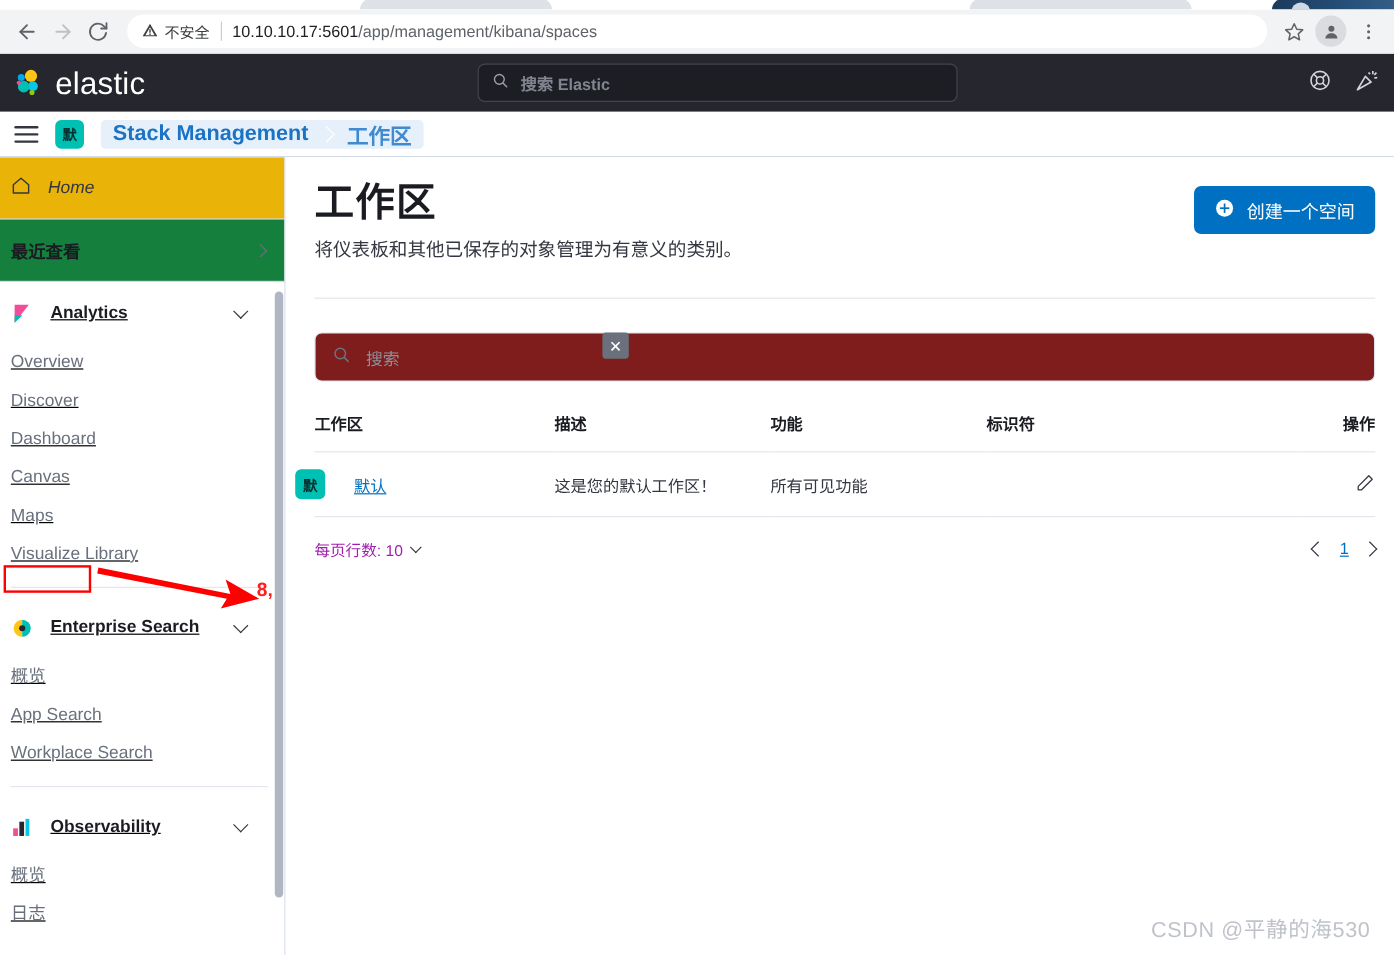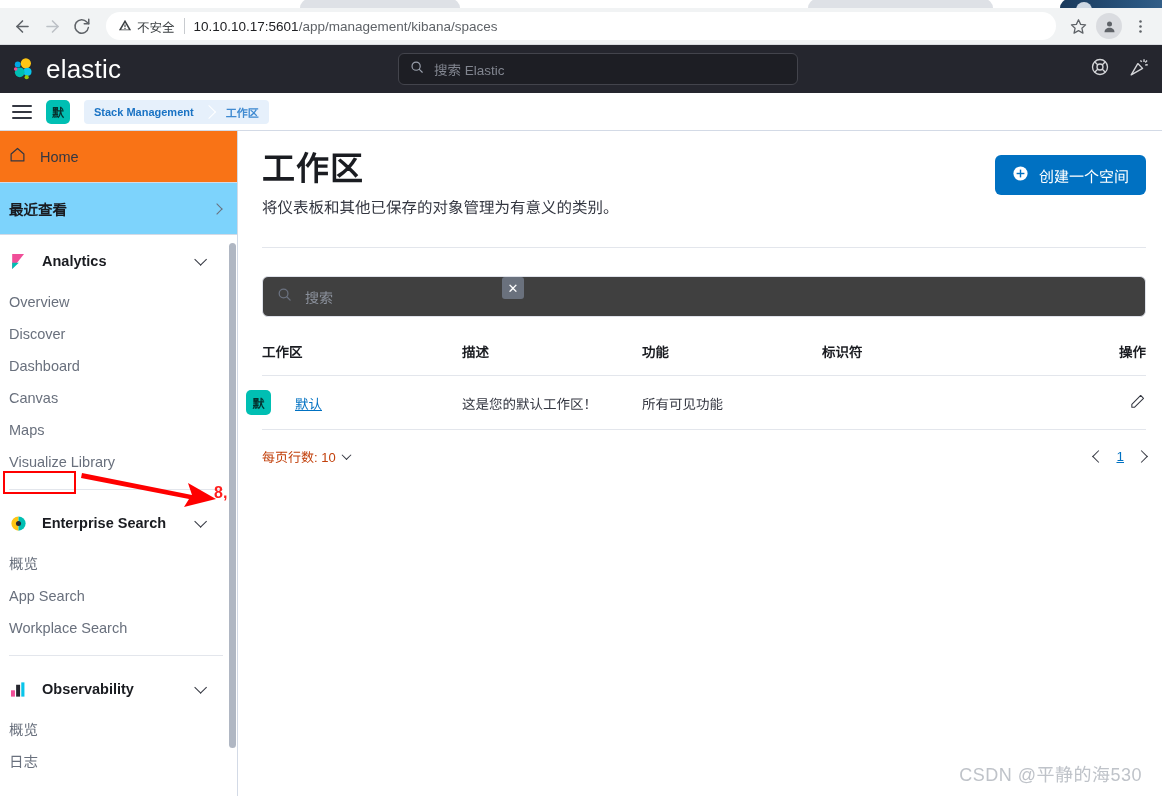--- a/index.html
+++ b/index.html
@@ -143,6 +143,7 @@
   .global-search .ph {
     color: #81858f;
     font-size: 13.5px;
+    font-weight: bold;
   }
   .header-icons {
     position: absolute;

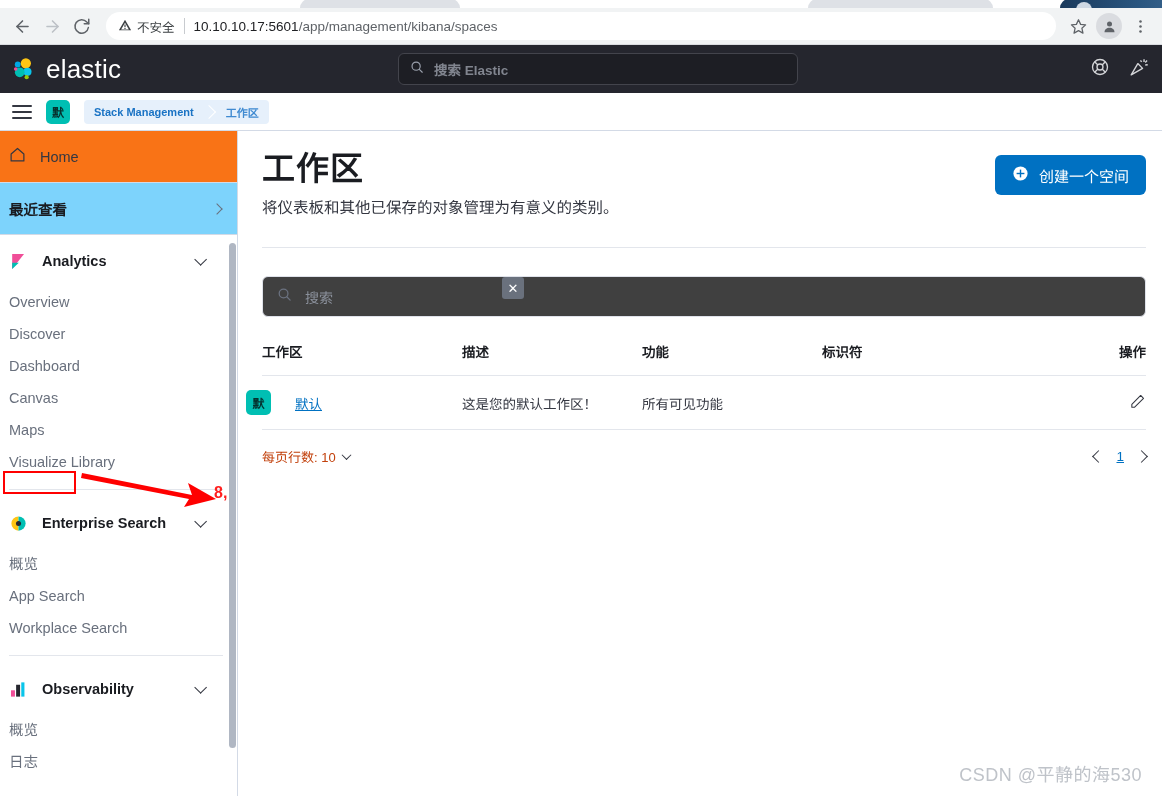--- a/index.html
+++ b/index.html
@@ -193,7 +193,7 @@
     display: flex;
     align-items: center;
     padding: 0 10px;
-    font-size: 11px;
+    font-size: 18px;
     font-weight: bold;
     color: #1a73c4;
     white-space: nowrap;

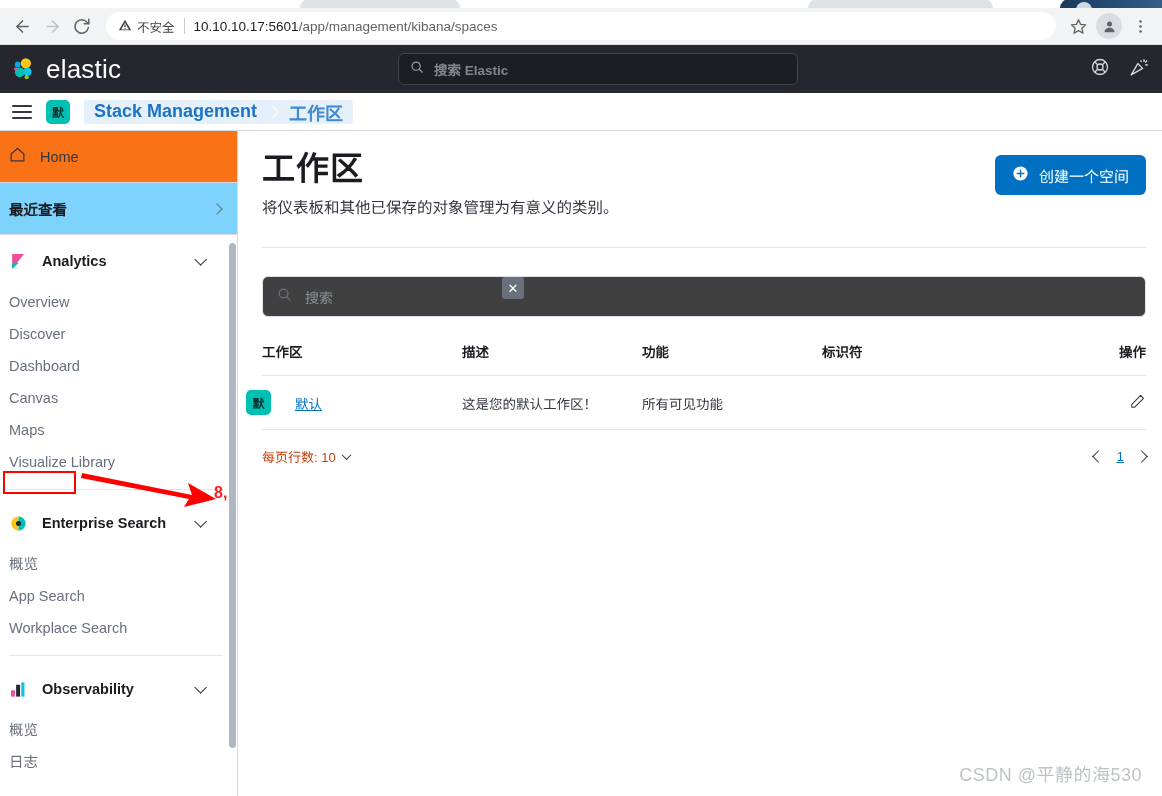--- a/index.html
+++ b/index.html
@@ -236,7 +236,8 @@
     gap: 14px;
     padding-left: 9px;
     border-bottom: 1px solid #d3dae6;
-    background: #f97316;
+    background: #eab308;
+    font-style: italic;
   }
   .side-home .label { font-size: 14.5px; color: #343741; }
   .side-recent {

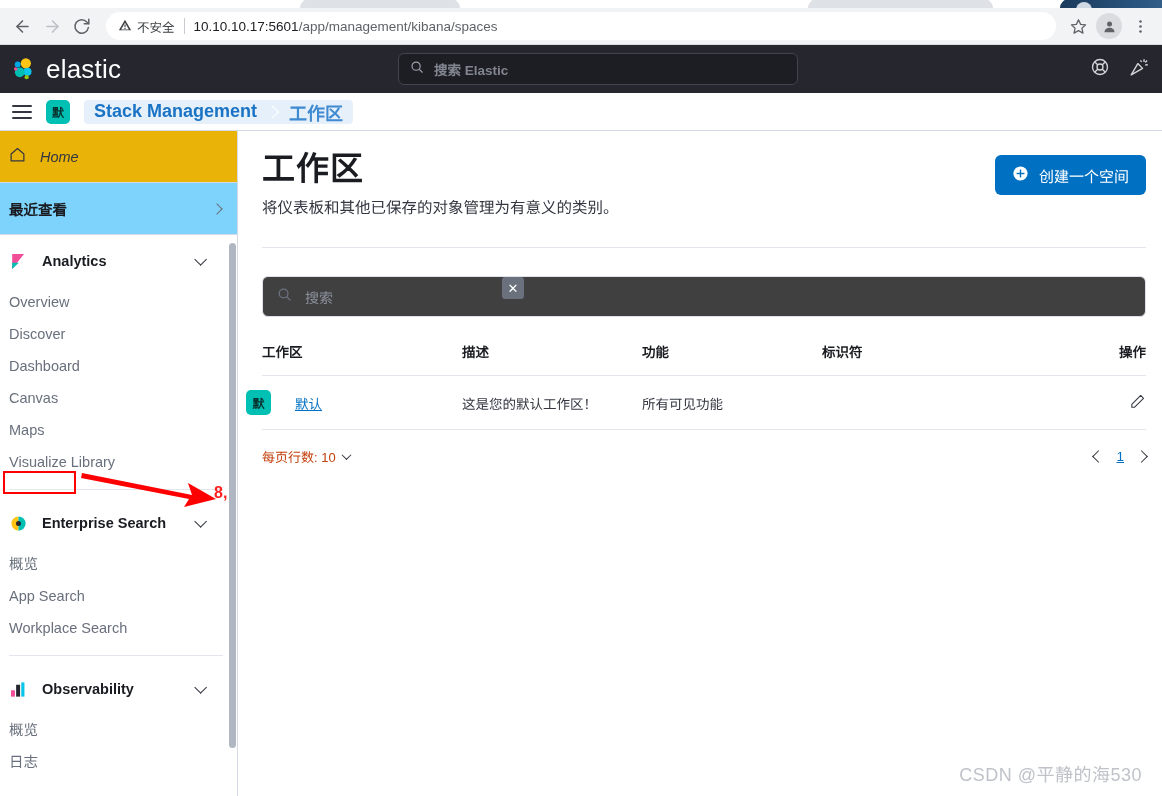--- a/index.html
+++ b/index.html
@@ -247,7 +247,7 @@
     justify-content: space-between;
     padding: 0 16px 0 9px;
     border-bottom: 1px solid #d3dae6;
-    background: #7dd3fc;
+    background: #15803d;
   }
   .side-recent .label { font-size: 14.5px; color: #1a1c21; font-weight: bold; }
   .chev-right {

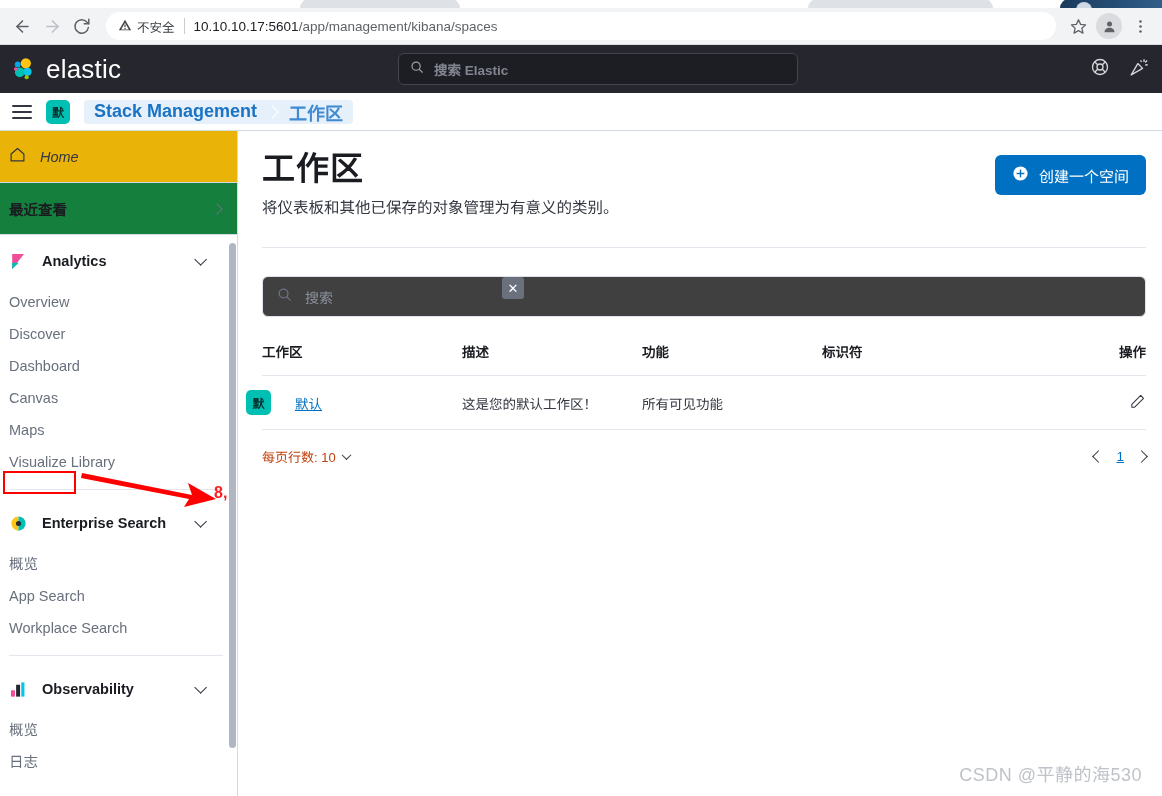--- a/index.html
+++ b/index.html
@@ -261,6 +261,7 @@
     top: 105px; left: 0; right: 0; bottom: 0;
     overflow: hidden;
     padding-left: 9px;
+    text-decoration: underline;
   }
   .nav-group-head {
     display: flex;

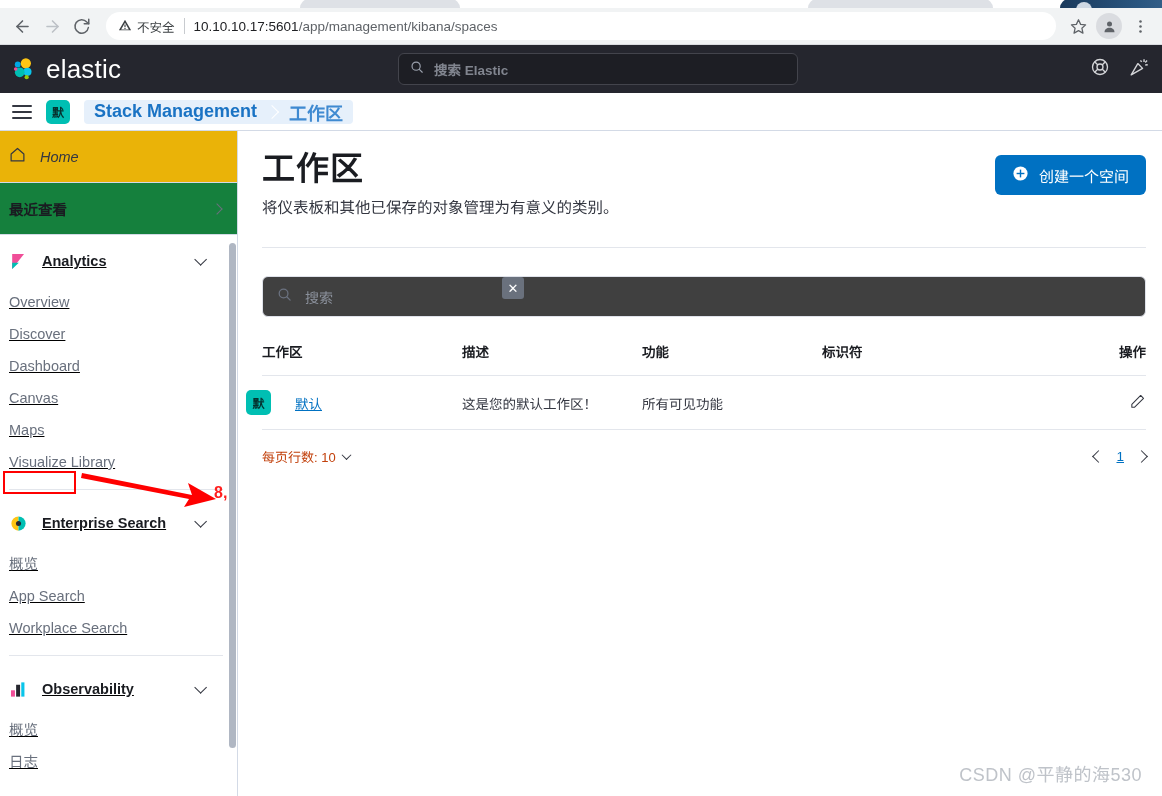--- a/index.html
+++ b/index.html
@@ -393,7 +393,7 @@
     height: 41px;
     border: 1px solid #dfe2ea;
     border-radius: 6px;
-    background: #404040;
+    background: #7f1d1d;
     display: flex;
     align-items: center;
     gap: 13px;

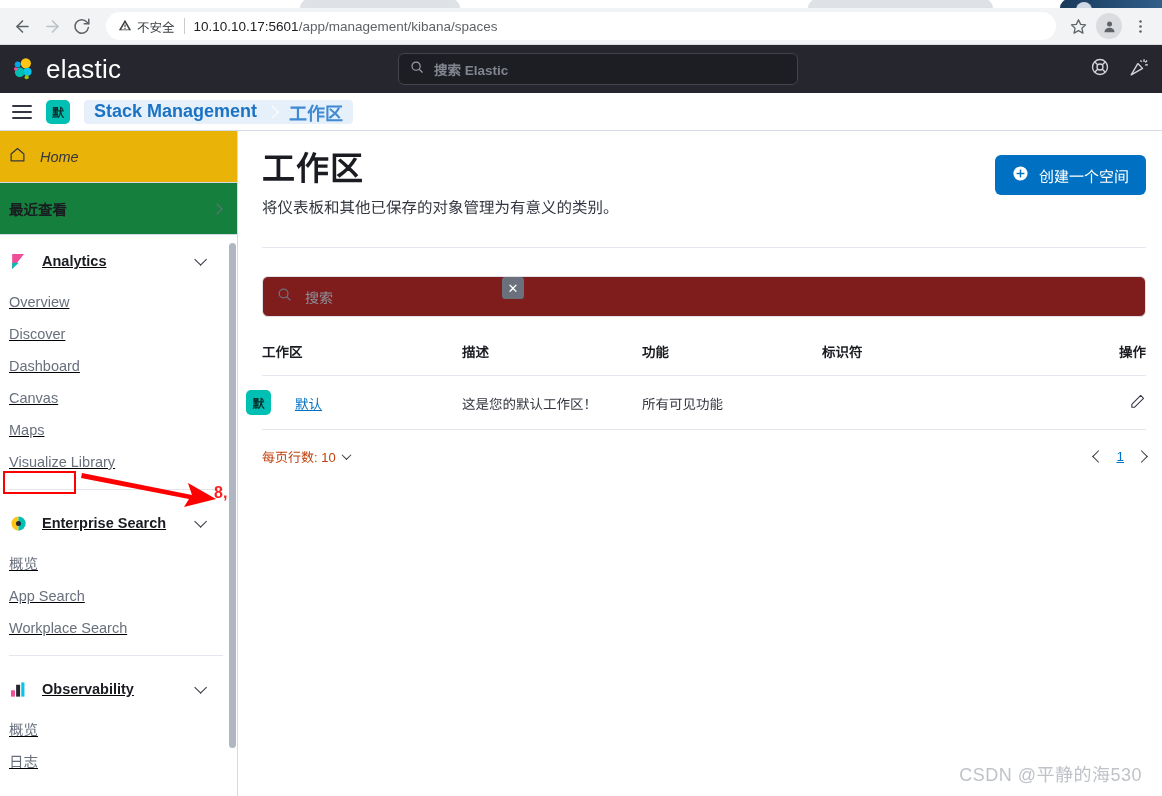--- a/index.html
+++ b/index.html
@@ -452,7 +452,7 @@
     align-items: center;
     gap: 7px;
     font-size: 13px;
-    color: #c2410c;
+    color: #a21caf;
   }
   .mini-chev {
     width: 7px; height: 7px;

